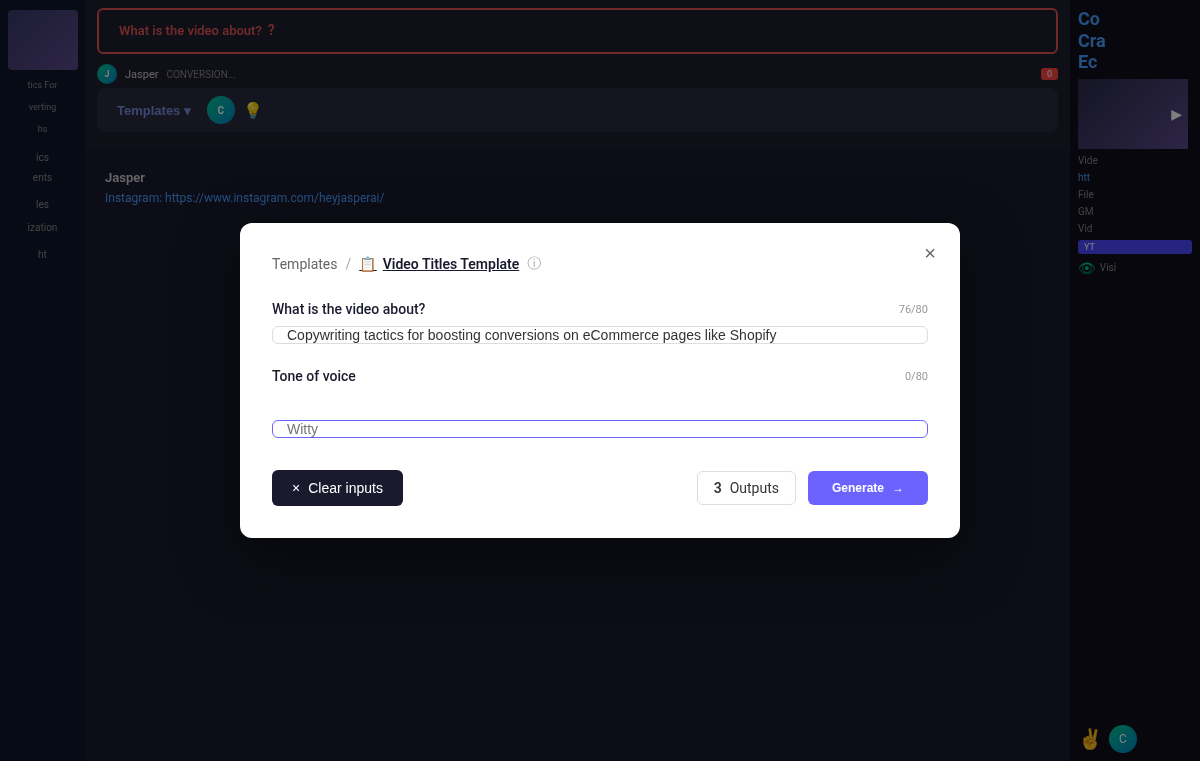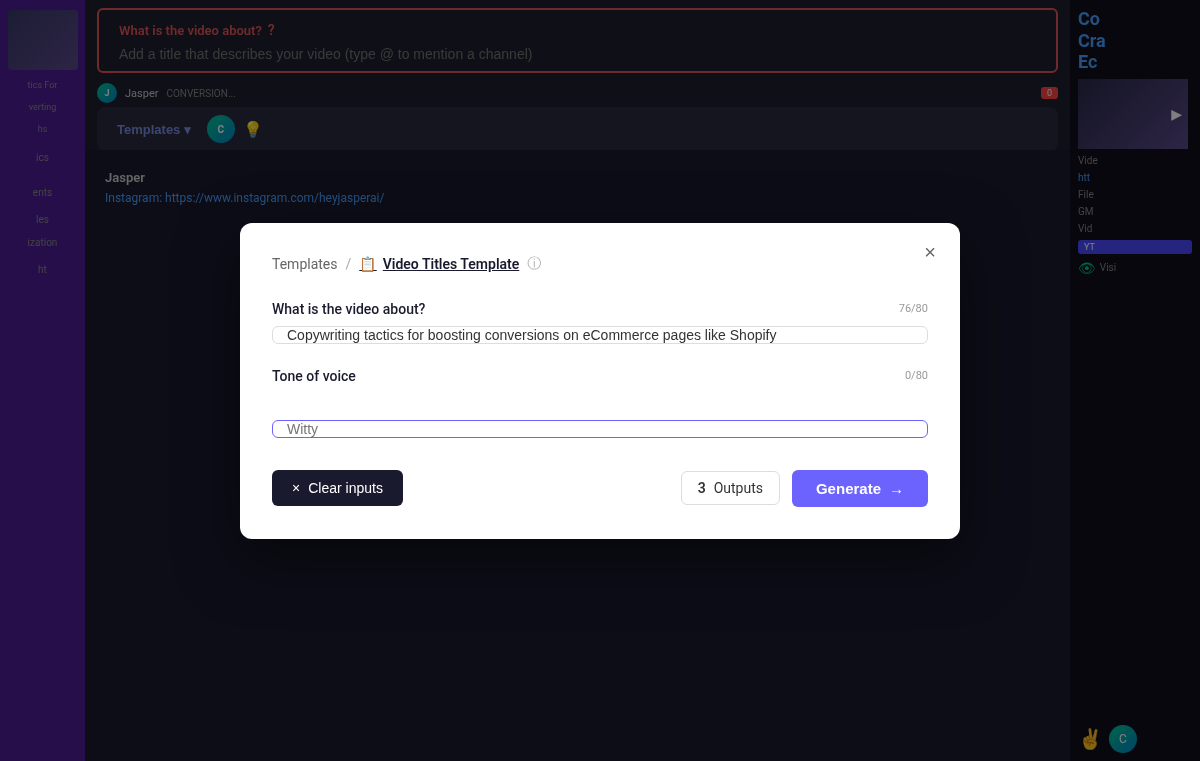--- a/index.html
+++ b/index.html
@@ -418,7 +418,6 @@
       <span style="color:#e05555;">What is the video about?</span>
       <span style="color:#e05555; font-size:14px;">?</span>
     </div>
-    <input class="title-input-area" type="text" placeholder="Add a title that describes your video (type @ to mention a channel)" style="">
   </div>
 
   <div style="display:flex; align-items:center; gap:8px; padding: 2px 12px 0;">

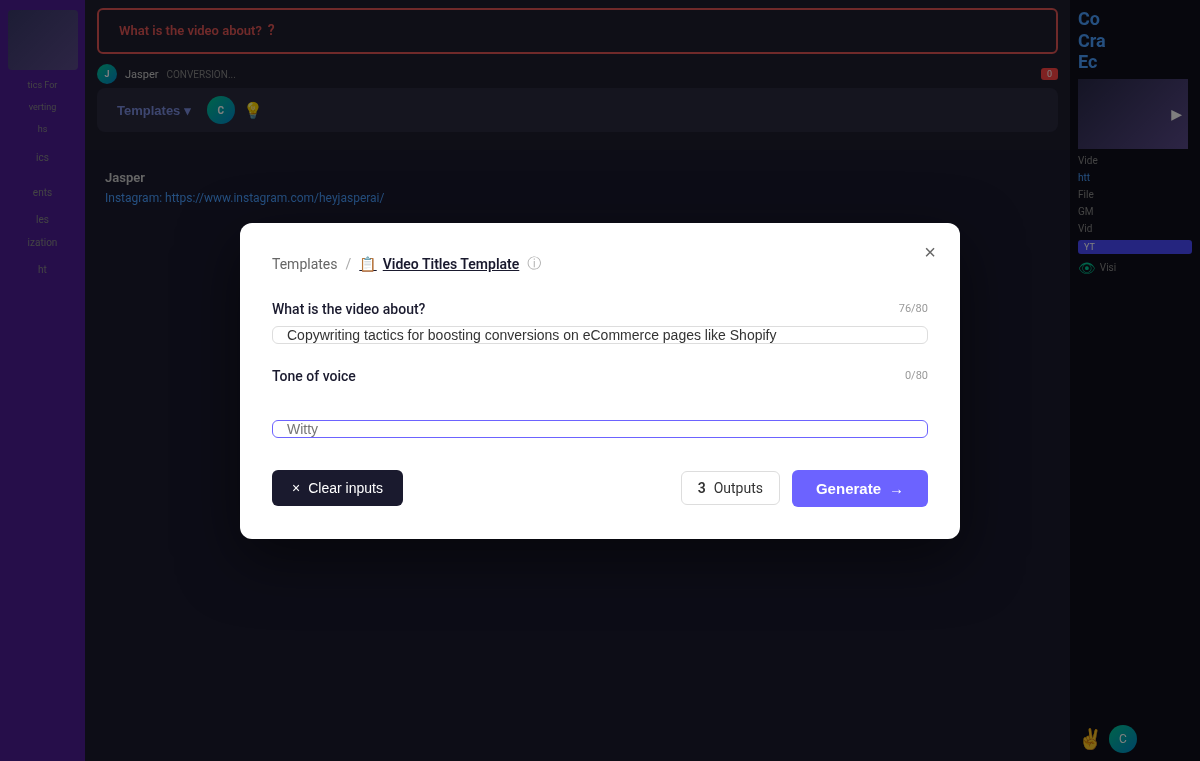--- a/index.html
+++ b/index.html
@@ -24,7 +24,7 @@
       position: absolute;
       left: 0; top: 0; bottom: 0;
       width: 85px;
-      background: #4c1d95;
+      background: #0f172a;
       display: flex;
       flex-direction: column;
       align-items: center;

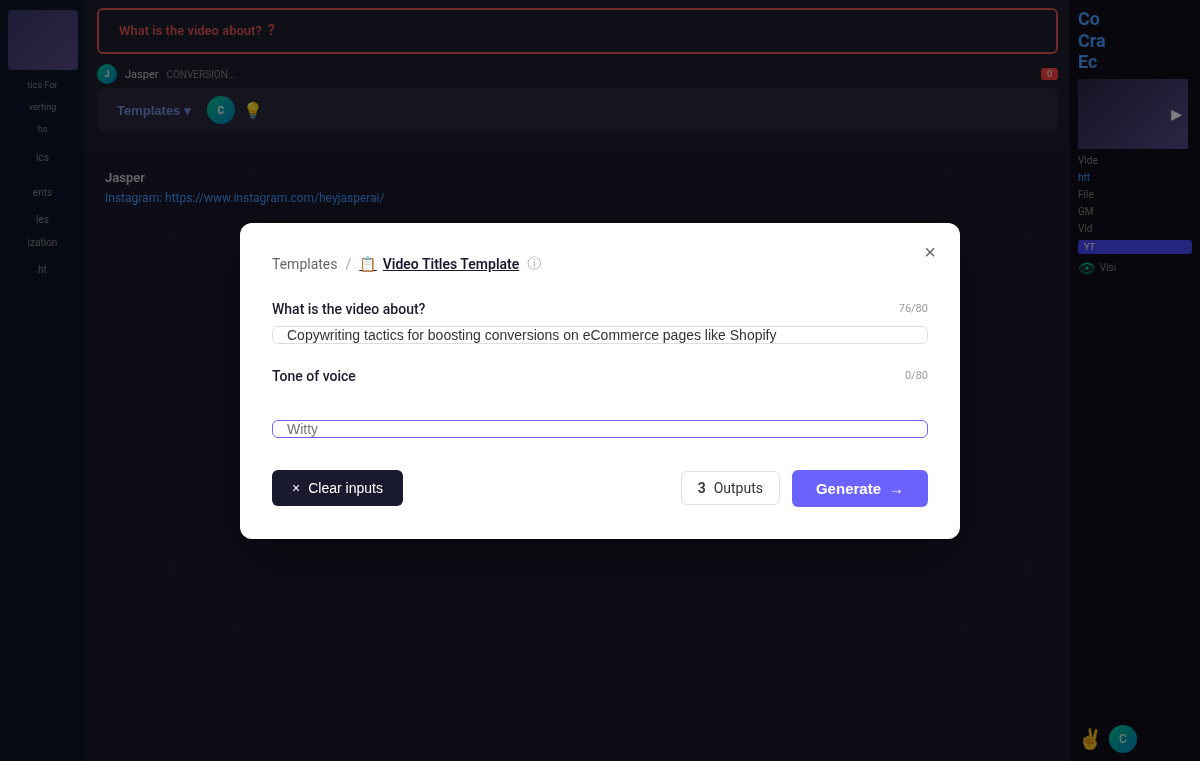--- a/index.html
+++ b/index.html
@@ -406,7 +406,7 @@
   <div class="sidebar-label">hs</div>
 
   <div style="margin-top:8px; color:#888; font-size:10px; text-align:center;">ics</div>
-  <div style="margin-top:16px; color:#888; font-size:10px; text-align:center;">ents</div>
+  <div style="margin-top:1px; color:#888; font-size:10px; text-align:center;">ents</div>
   <div style="margin-top:8px; color:#888; font-size:10px; text-align:center;">les</div>
   <div style="margin-top:4px; color:#888; font-size:10px; text-align:left;">ization</div>
   <div style="margin-top:8px; color:#888; font-size:10px; text-align:center;">ht</div>

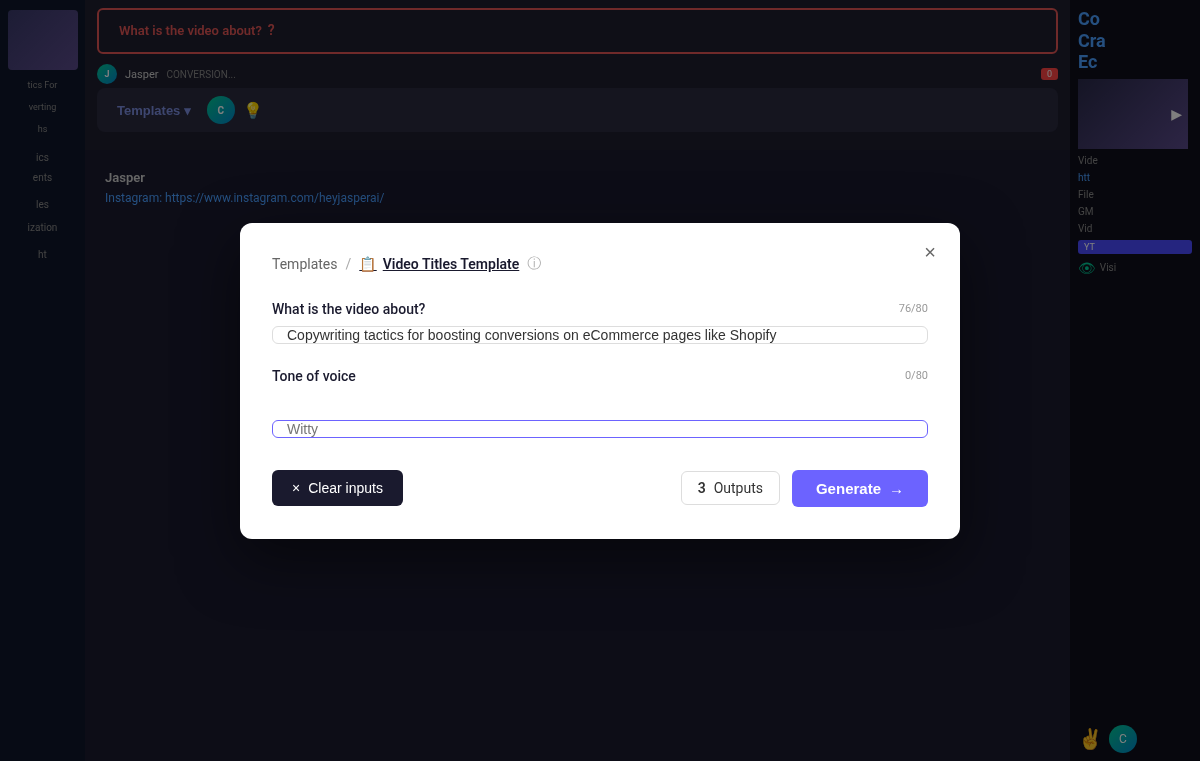--- a/index.html
+++ b/index.html
@@ -384,7 +384,7 @@
       border: none;
       padding: 10px 24px;
       border-radius: 6px;
-      font-size: 15px;
+      font-size: 12px;
       font-weight: 600;
       cursor: pointer;
       display: flex;

